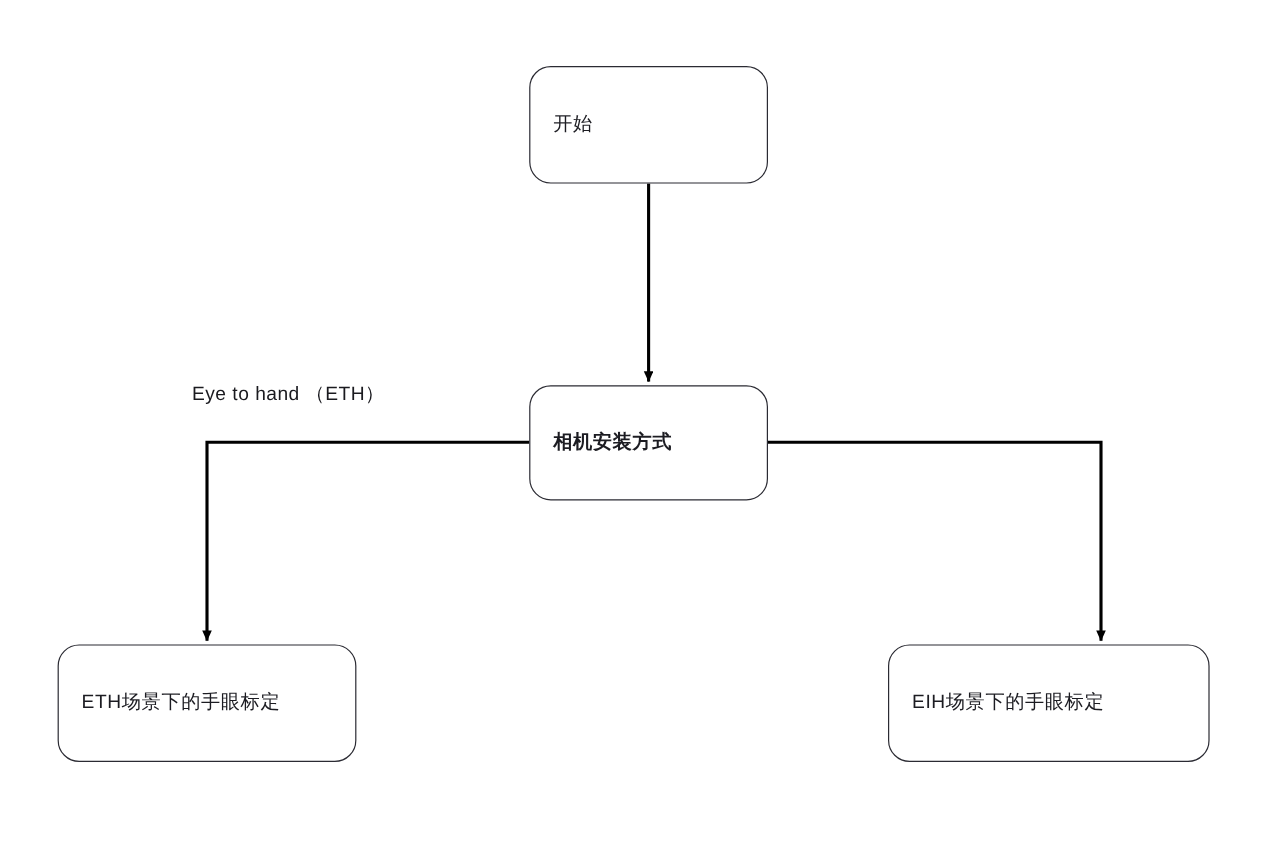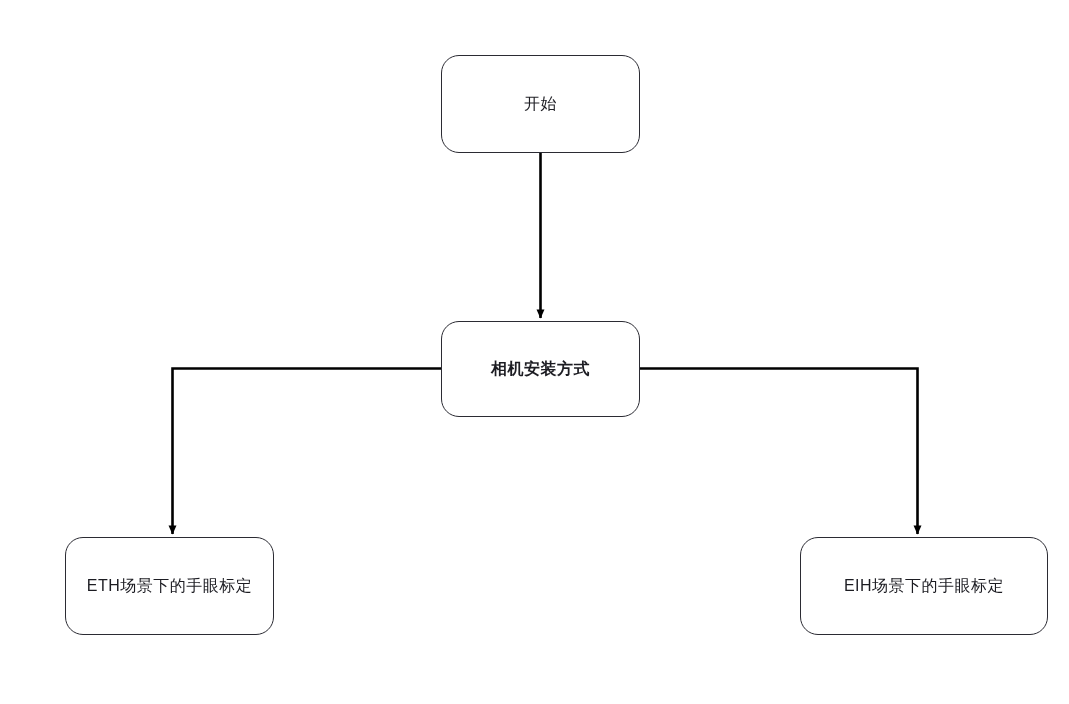--- a/index.html
+++ b/index.html
@@ -34,8 +34,8 @@
     border-radius: 18px;
     display: flex;
     align-items: center;
-    justify-content: center;
     z-index: 2;
+    padding-left: 19px;
   }
   .node-label {
     font-size: 16px;

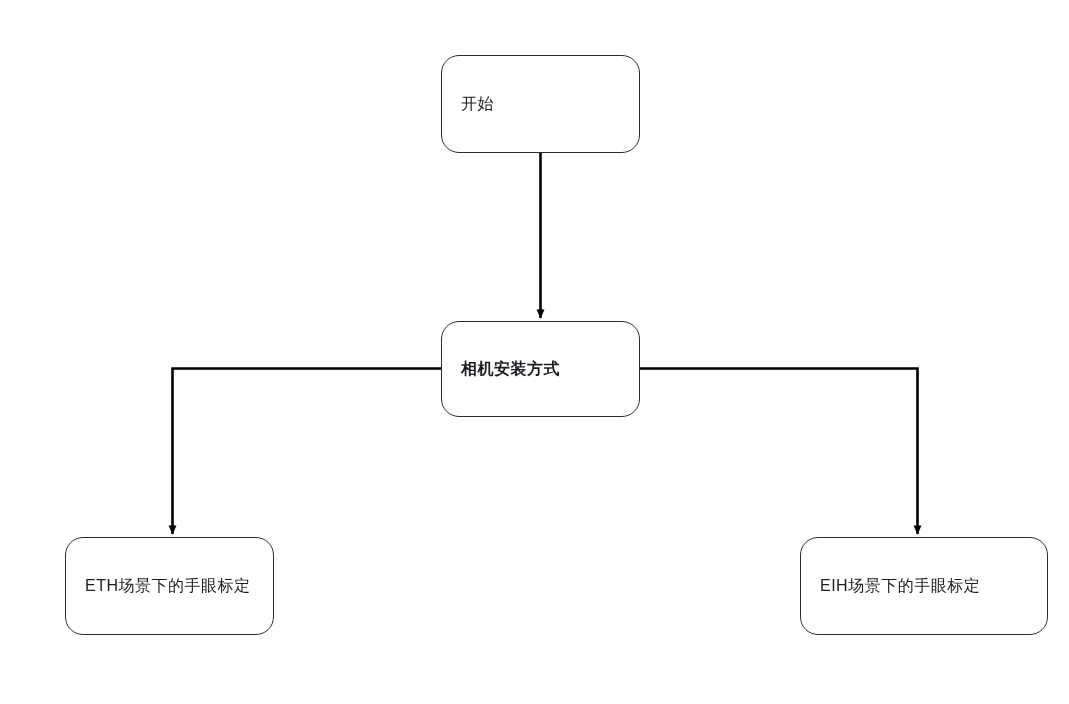--- a/index.html
+++ b/index.html
@@ -96,6 +96,7 @@
     <span class="node-label">EIH场景下的手眼标定</span>
   </div>
 
+  <div class="edge-label" id="label-eth">Eye to hand （ETH）</div>
 
 
 </div>

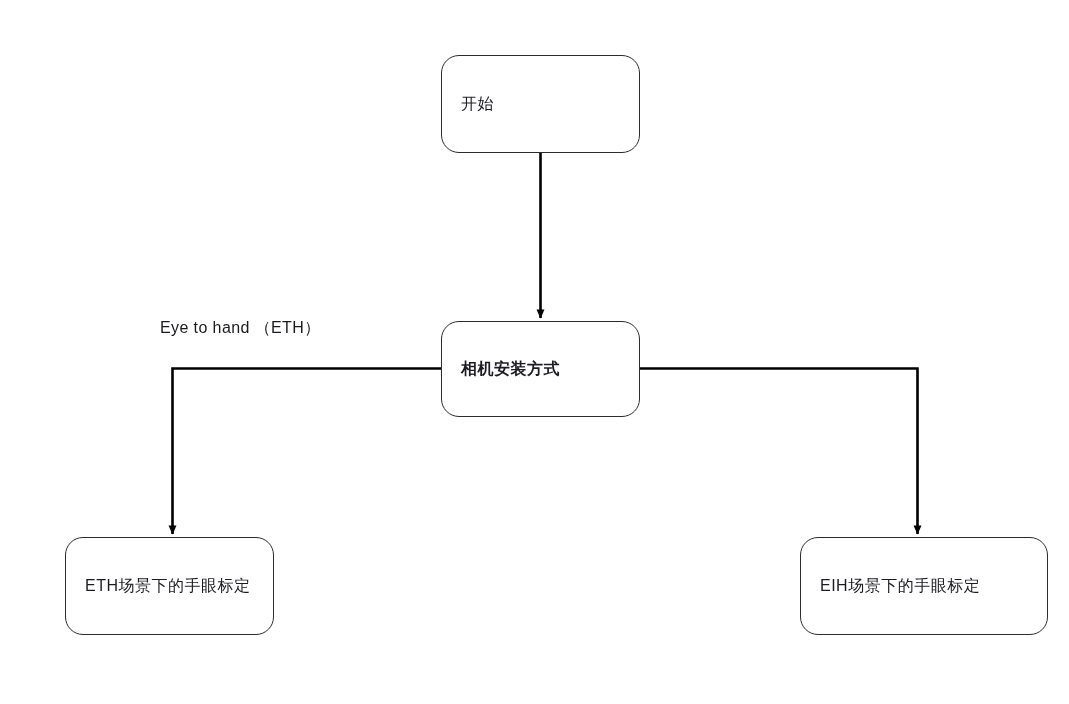--- a/index.html
+++ b/index.html
@@ -56,7 +56,7 @@
   }
   #node-start      { left: 441px; top: 55px;  width: 199px; height: 98px; }
   #node-decision   { left: 441px; top: 321px; width: 199px; height: 96px; font-weight: bold; }
-  #node-eth        { left: 65px;  top: 537px; width: 209px; height: 98px; }
+  #node-eth        { left: 48px;  top: 537px; width: 249px; height: 98px; }
   #node-eih        { left: 800px; top: 537px; width: 248px; height: 98px; }
   #label-eth       { left: 160px; top: 318px; }
   #label-eih       { left: 736px; top: 318px; }

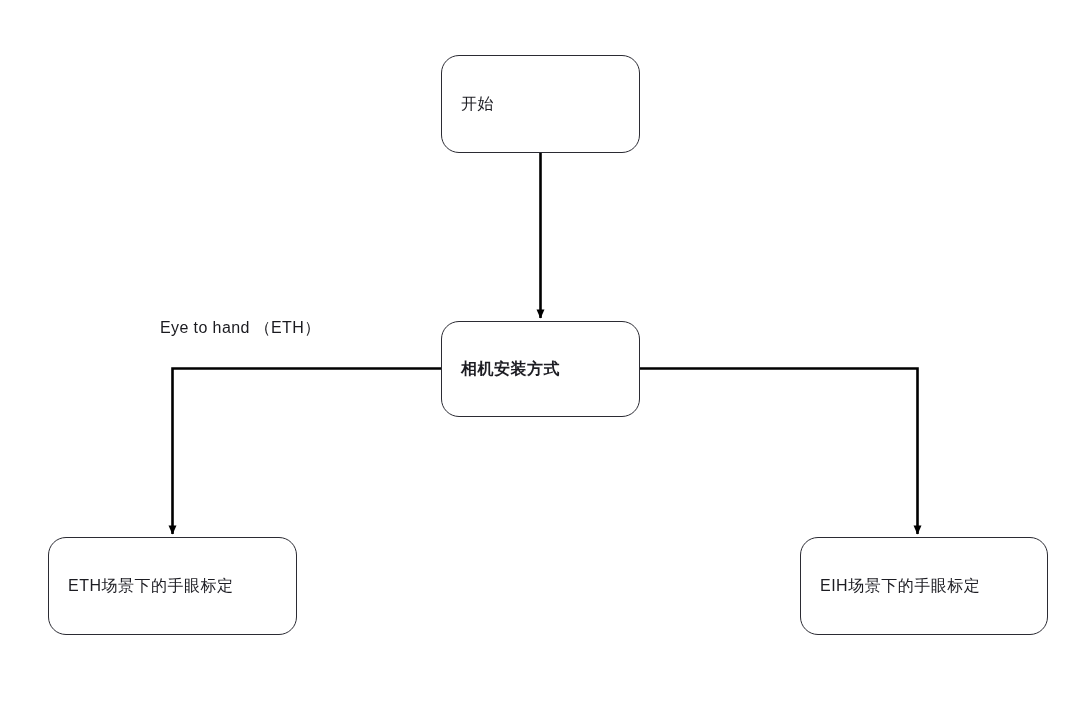--- a/index.html
+++ b/index.html
@@ -57,7 +57,7 @@
   #node-start      { left: 441px; top: 55px;  width: 199px; height: 98px; }
   #node-decision   { left: 441px; top: 321px; width: 199px; height: 96px; font-weight: bold; }
   #node-eth        { left: 48px;  top: 537px; width: 249px; height: 98px; }
-  #node-eih        { left: 800px; top: 537px; width: 248px; height: 98px; }
+  #node-eih        { left: 740px; top: 537px; width: 268px; height: 98px; }
   #label-eth       { left: 160px; top: 318px; }
   #label-eih       { left: 736px; top: 318px; }
 </style>

